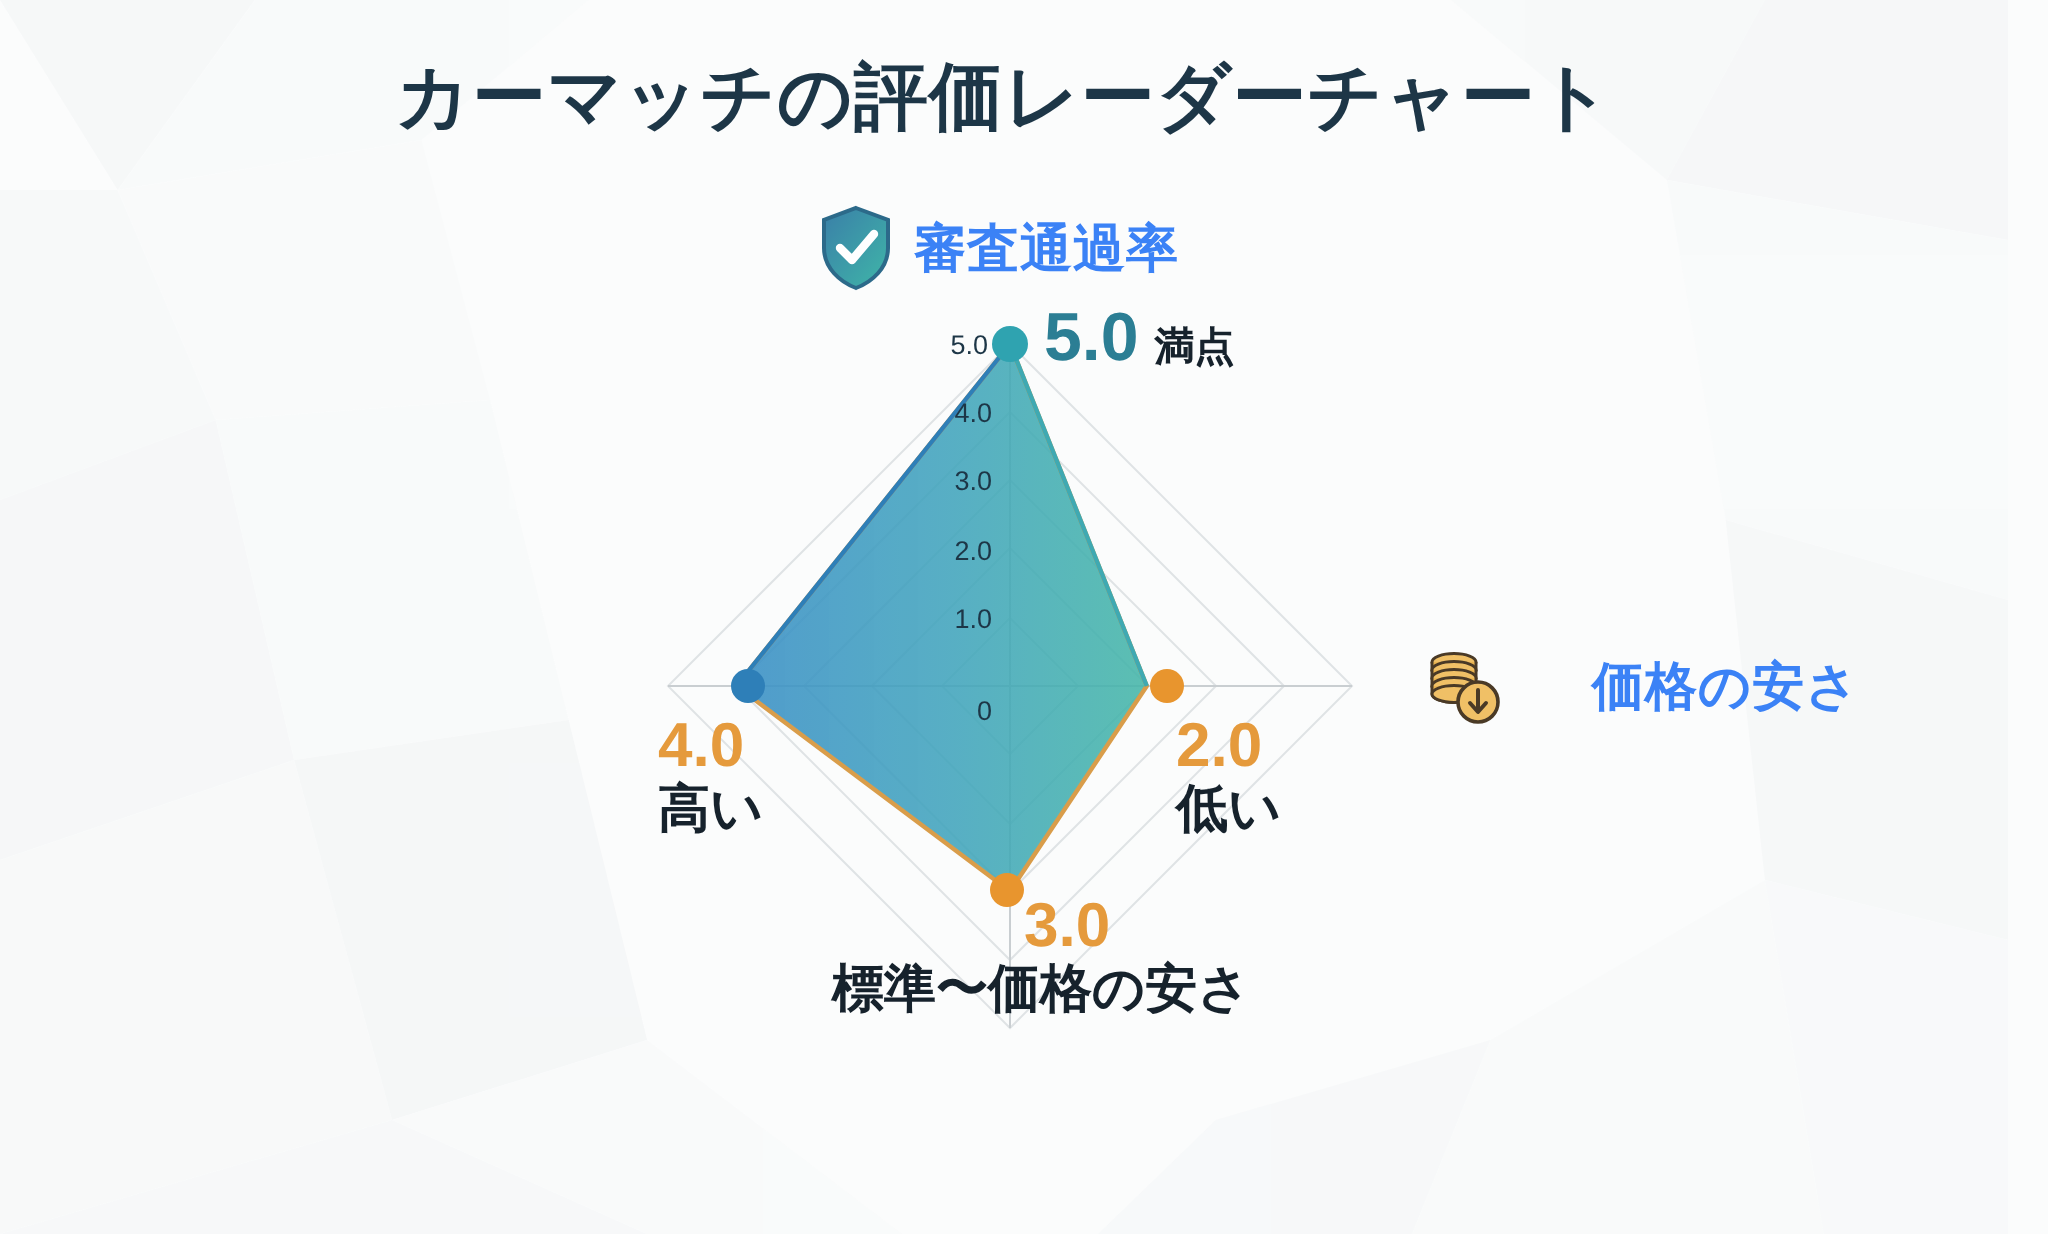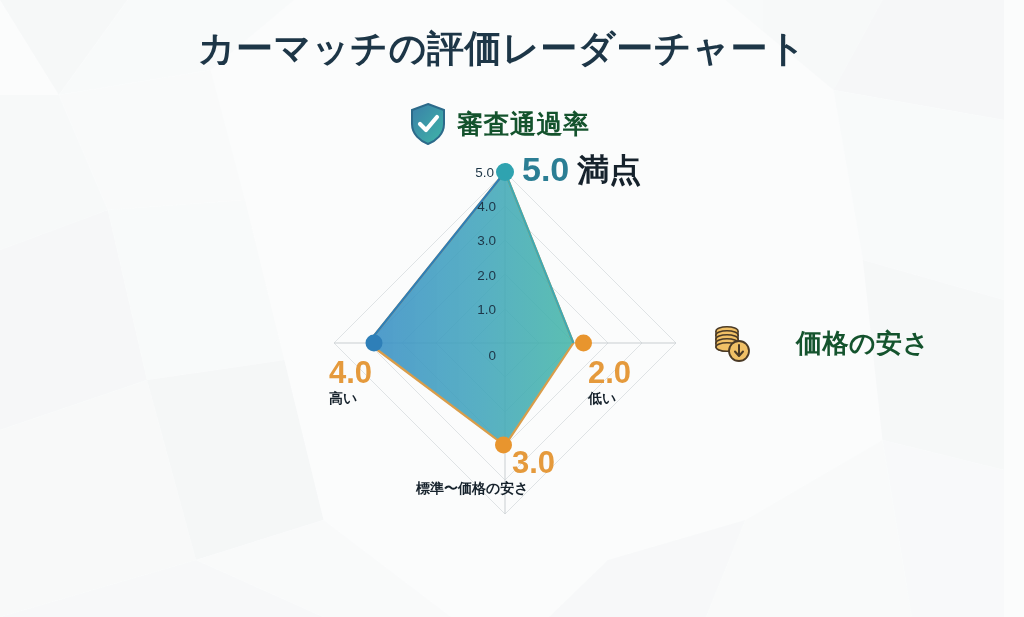--- a/index.html
+++ b/index.html
@@ -43,7 +43,7 @@
   .axis-label .lbl {
     font-size:26px;
     font-weight:bold;
-    color:#14532d;
+    color:#3b82f6;
     letter-spacing:0.5px;
     text-align:right;
   }

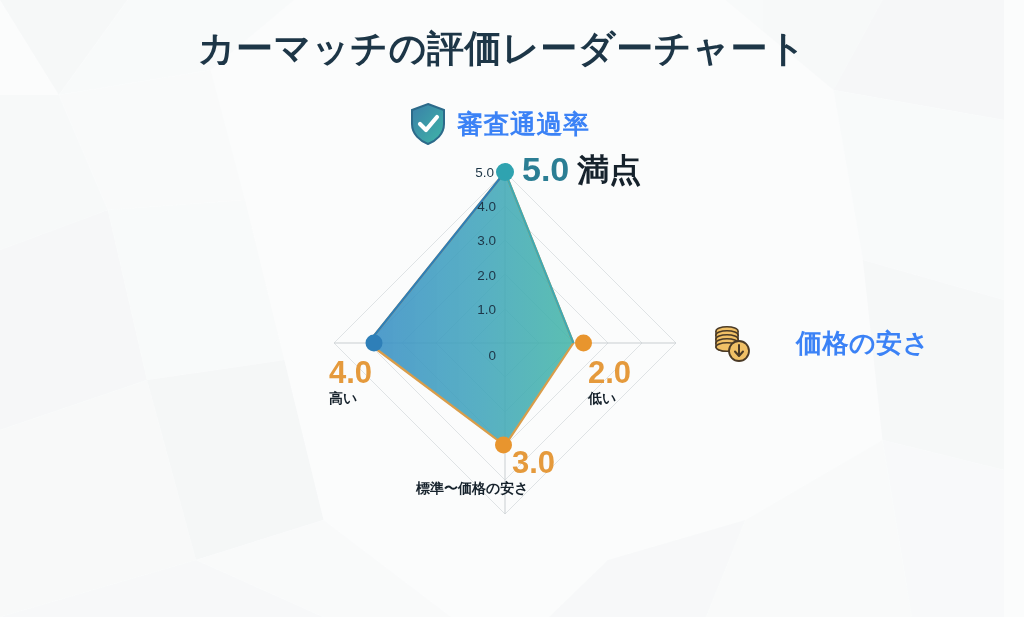--- a/index.html
+++ b/index.html
@@ -64,7 +64,7 @@
   }
   .value-ann.inline { display:flex; align-items:baseline; gap:8px; }
   .value-ann.inline .num { font-size:34px; }
-  .value-ann.inline .desc { font-size:32px; }
+  .value-ann.inline .desc { font-size:20px; }
 
   #ann-top    { left:522px; top:152px; }
   #ann-right  { left:588px; top:357px; }

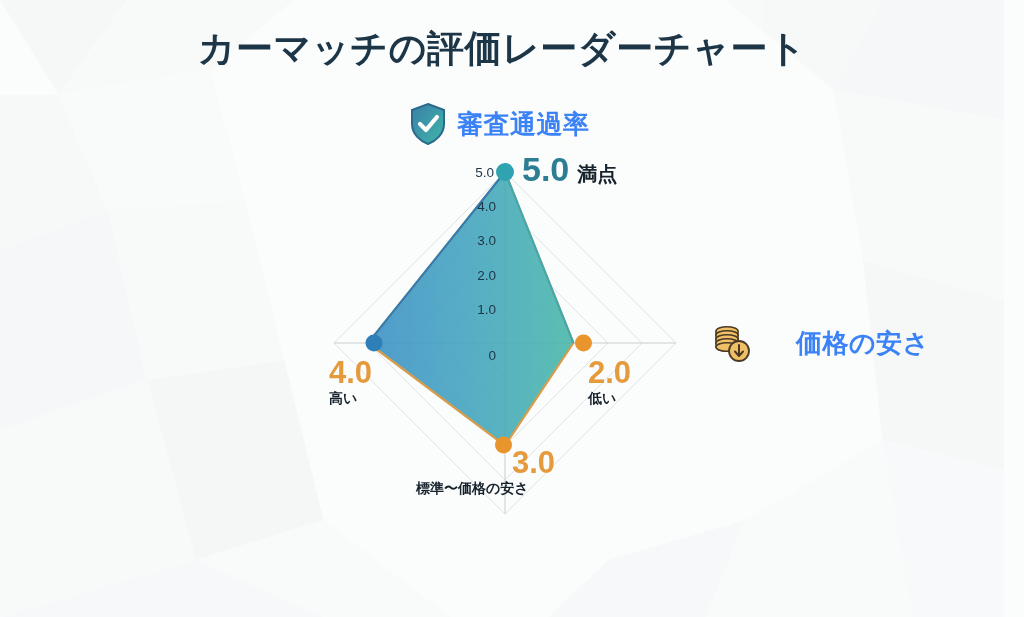--- a/index.html
+++ b/index.html
@@ -60,7 +60,7 @@
     font-size:31px; font-weight:bold; line-height:1.05;
   }
   .value-ann .desc {
-    font-size:14px; font-weight:bold; color:#16222c; line-height:1.15;
+    font-size:26px; font-weight:bold; color:#16222c; line-height:1.15;
   }
   .value-ann.inline { display:flex; align-items:baseline; gap:8px; }
   .value-ann.inline .num { font-size:34px; }

